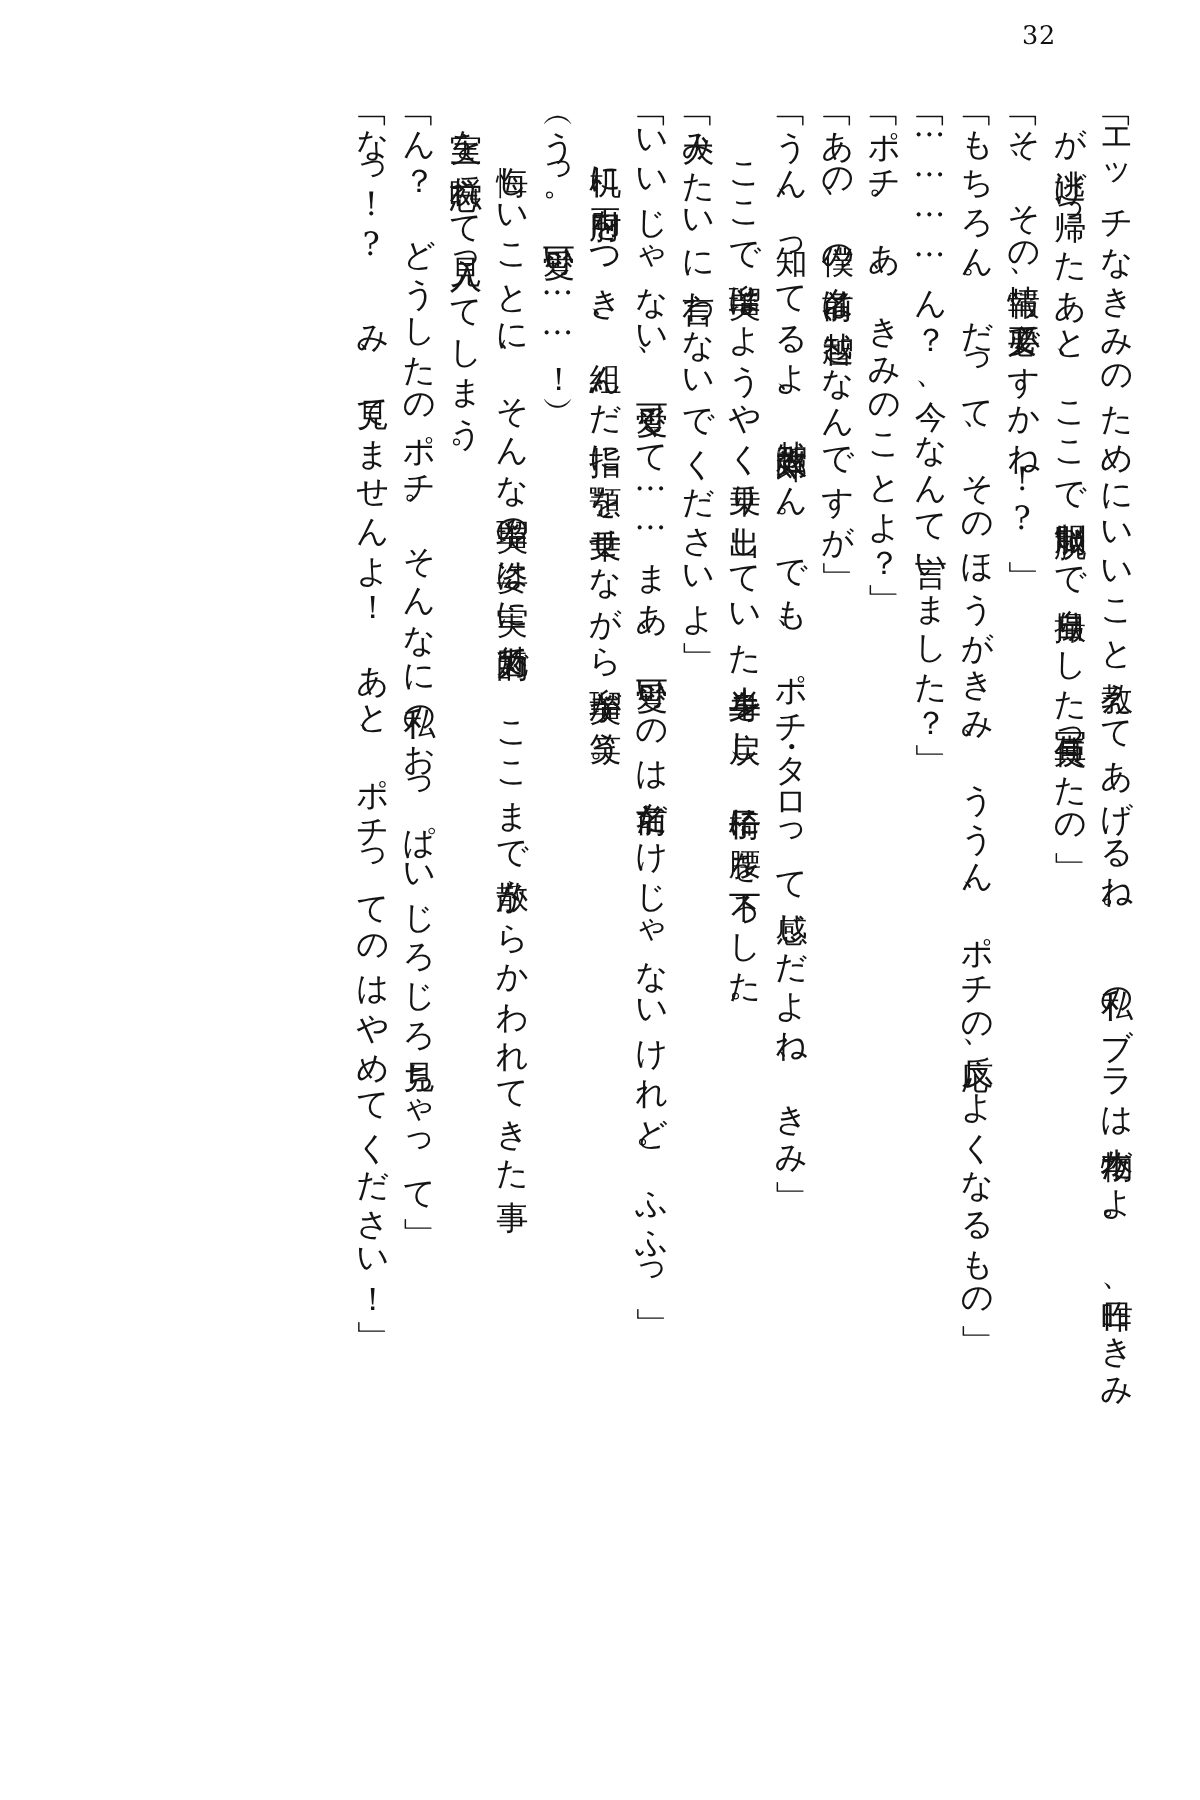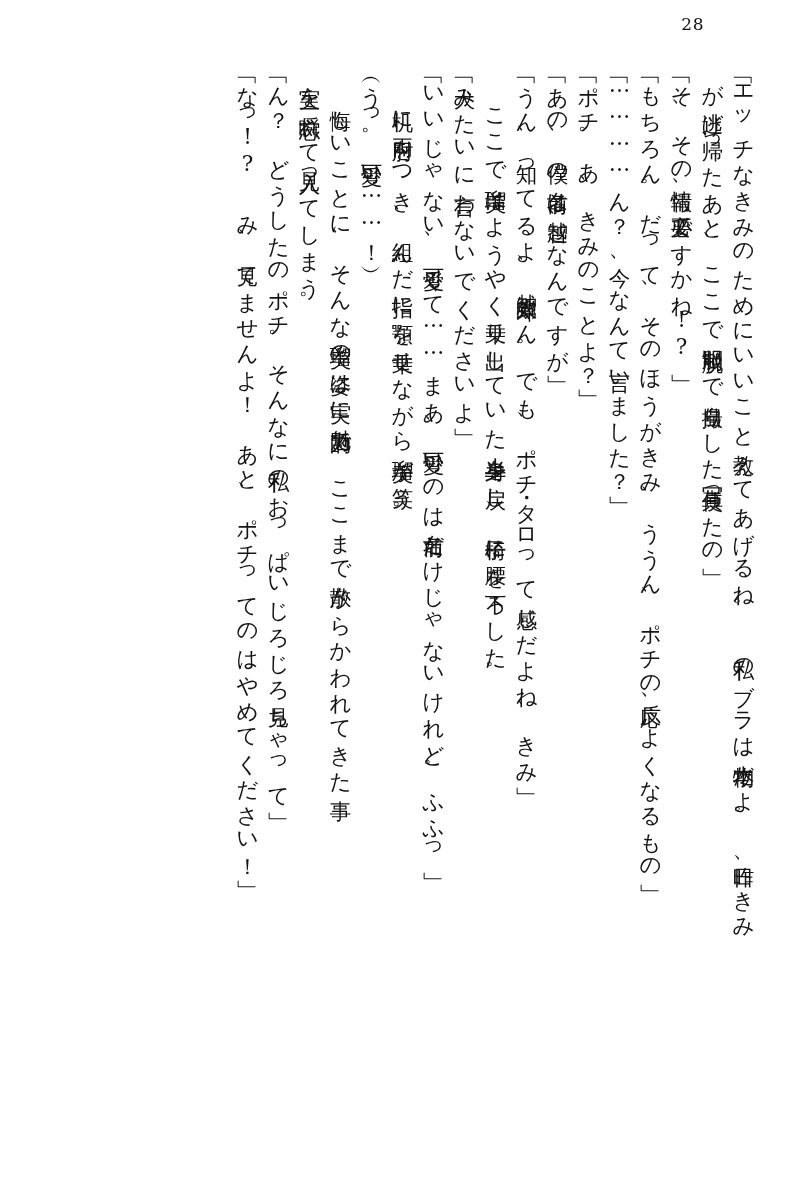--- a/index.html
+++ b/index.html
@@ -66,7 +66,7 @@
 
 <div class="page">
 
-  <div class="page-number">28</div>
+  <div class="page-number">32</div>
 
   <div class="text-body">
       <div class="vline">「エッチなきみのためにいいこと教えてあげるね。　私のブラは本物だよ。　昨日、きみ</div>

